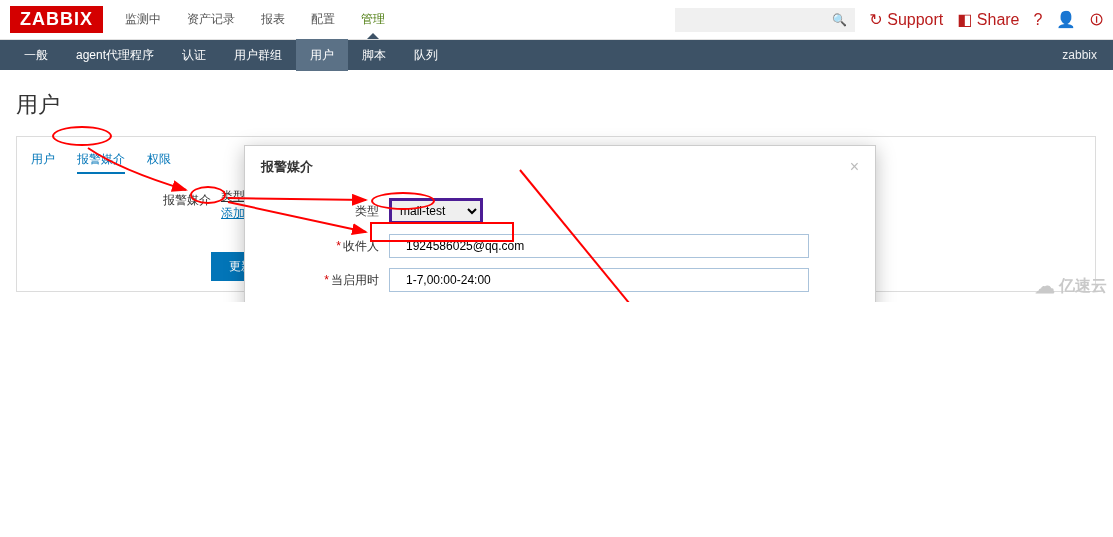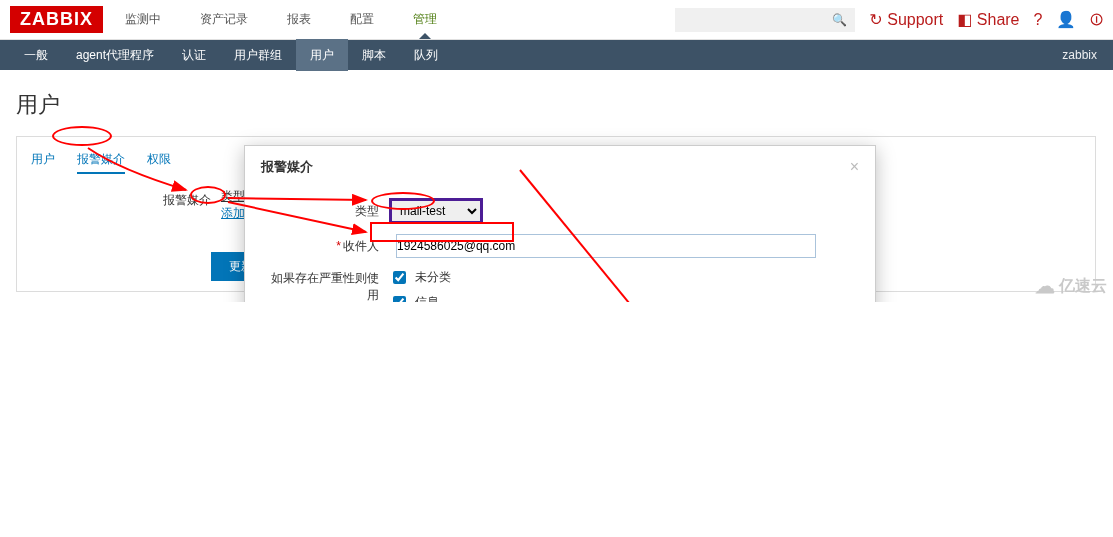--- a/index.html
+++ b/index.html
@@ -29,7 +29,7 @@
     padding: 3px 10px;
     margin-right: 20px;
   }
-  .main-nav { display: flex; gap: 35px; color: #555; }
+  .main-nav { display: flex; gap: 22px; color: #555; }
   .main-nav .item { cursor: pointer; padding: 10px 2px; }
   .main-nav .item.active { color: #4d7c0f; position: relative; }
   .main-nav .item.active::after {

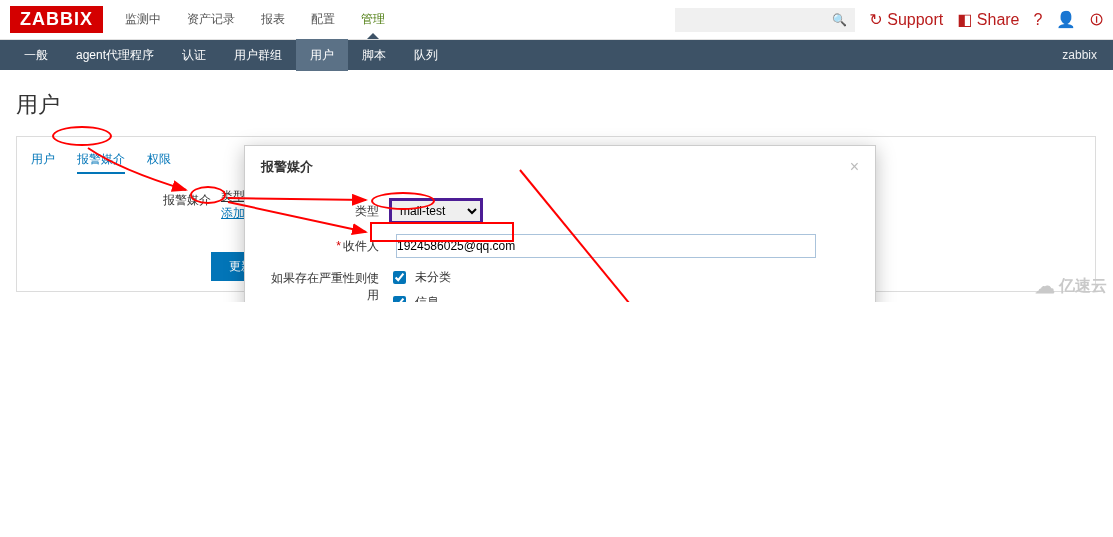--- a/index.html
+++ b/index.html
@@ -90,7 +90,7 @@
   .form-row label .req { color: #d40000; margin-right: 2px;}
   .form-row .ctrl { flex: 1; }
   .form-row select { border: 3px solid #4c1d95; font-size: 12px; padding: 2px 18px 2px 4px; }
-  .form-row input[type=text] { width: 420px; border: 1px solid #aac3db; padding: 4px 0; font-size: 12px; margin-left: 7px; }
+  .form-row input[type=text] { width: 420px; border: 1px solid #aac3db; padding: 4px 16px; font-size: 12px; }
   .chk-list { display: flex; flex-direction: column; gap: 6px; }
   .chk-list label { text-align: left; width: auto; display:flex; align-items:center; gap:6px; padding:0; }
   .chk-list input { accent-color: #0275b8; }

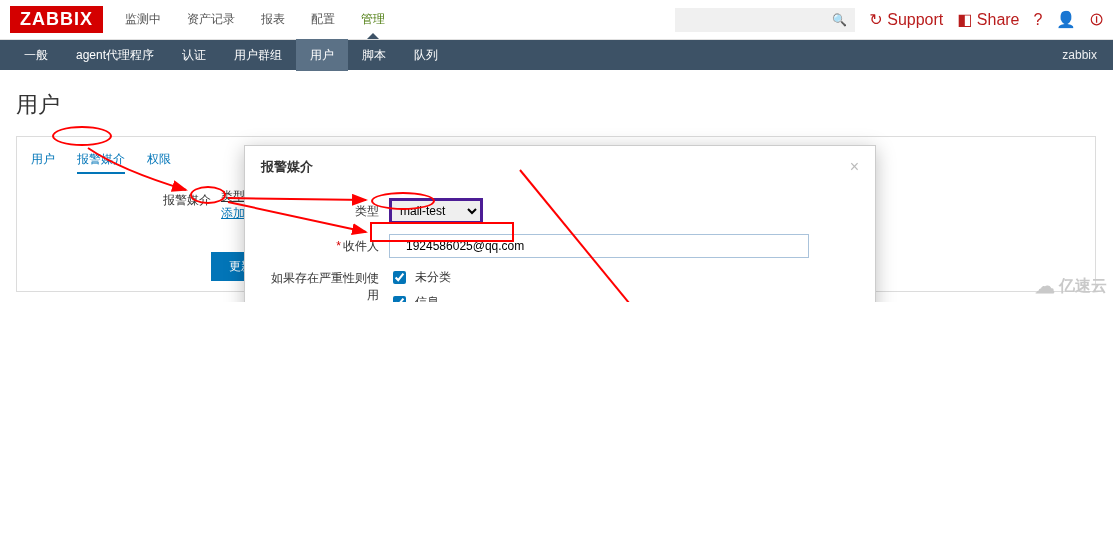--- a/index.html
+++ b/index.html
@@ -189,6 +189,12 @@
       </div>
     </div>
 
+    <div class="form-row">
+      <label><span class="req">*</span><span>当启用时</span></label>
+      <div class="ctrl">
+        <input type="text" value="1-7,00:00-24:00" style="">
+      </div>
+    </div>
 
     <div class="form-row" style="align-items:flex-start;">
       <label style="padding-top:2px;">如果存在严重性则使用</label>

